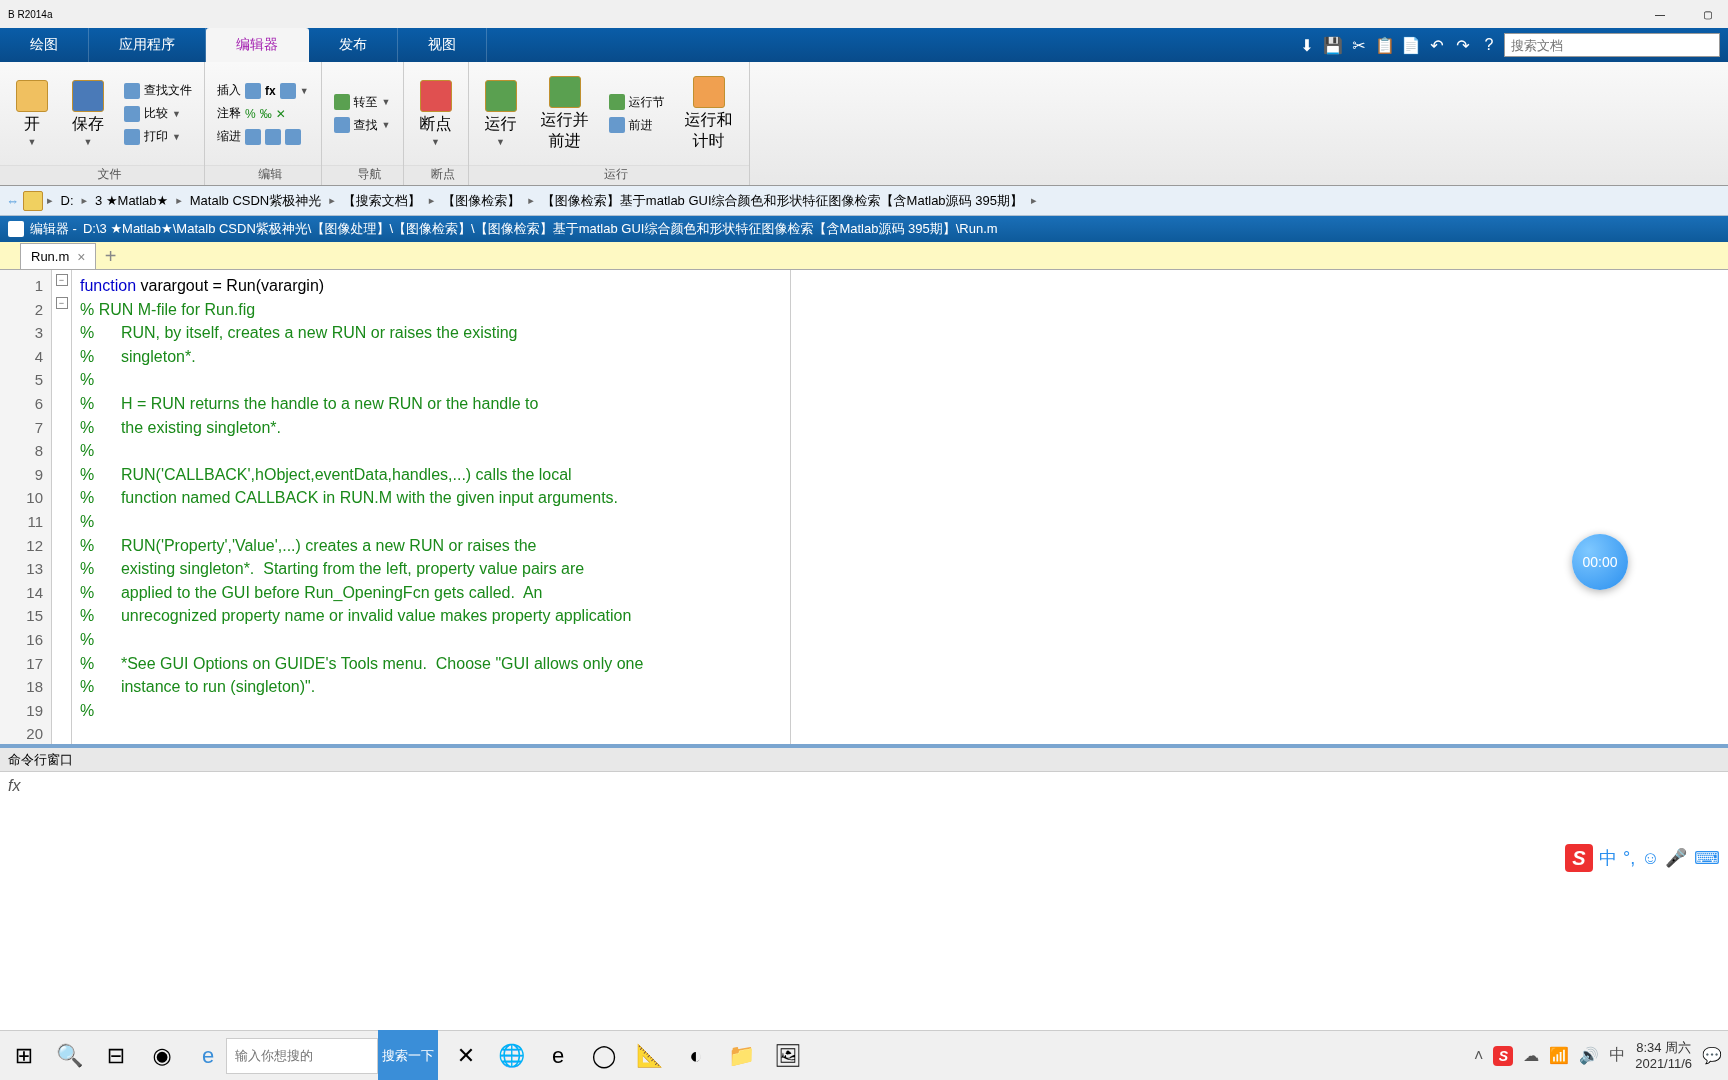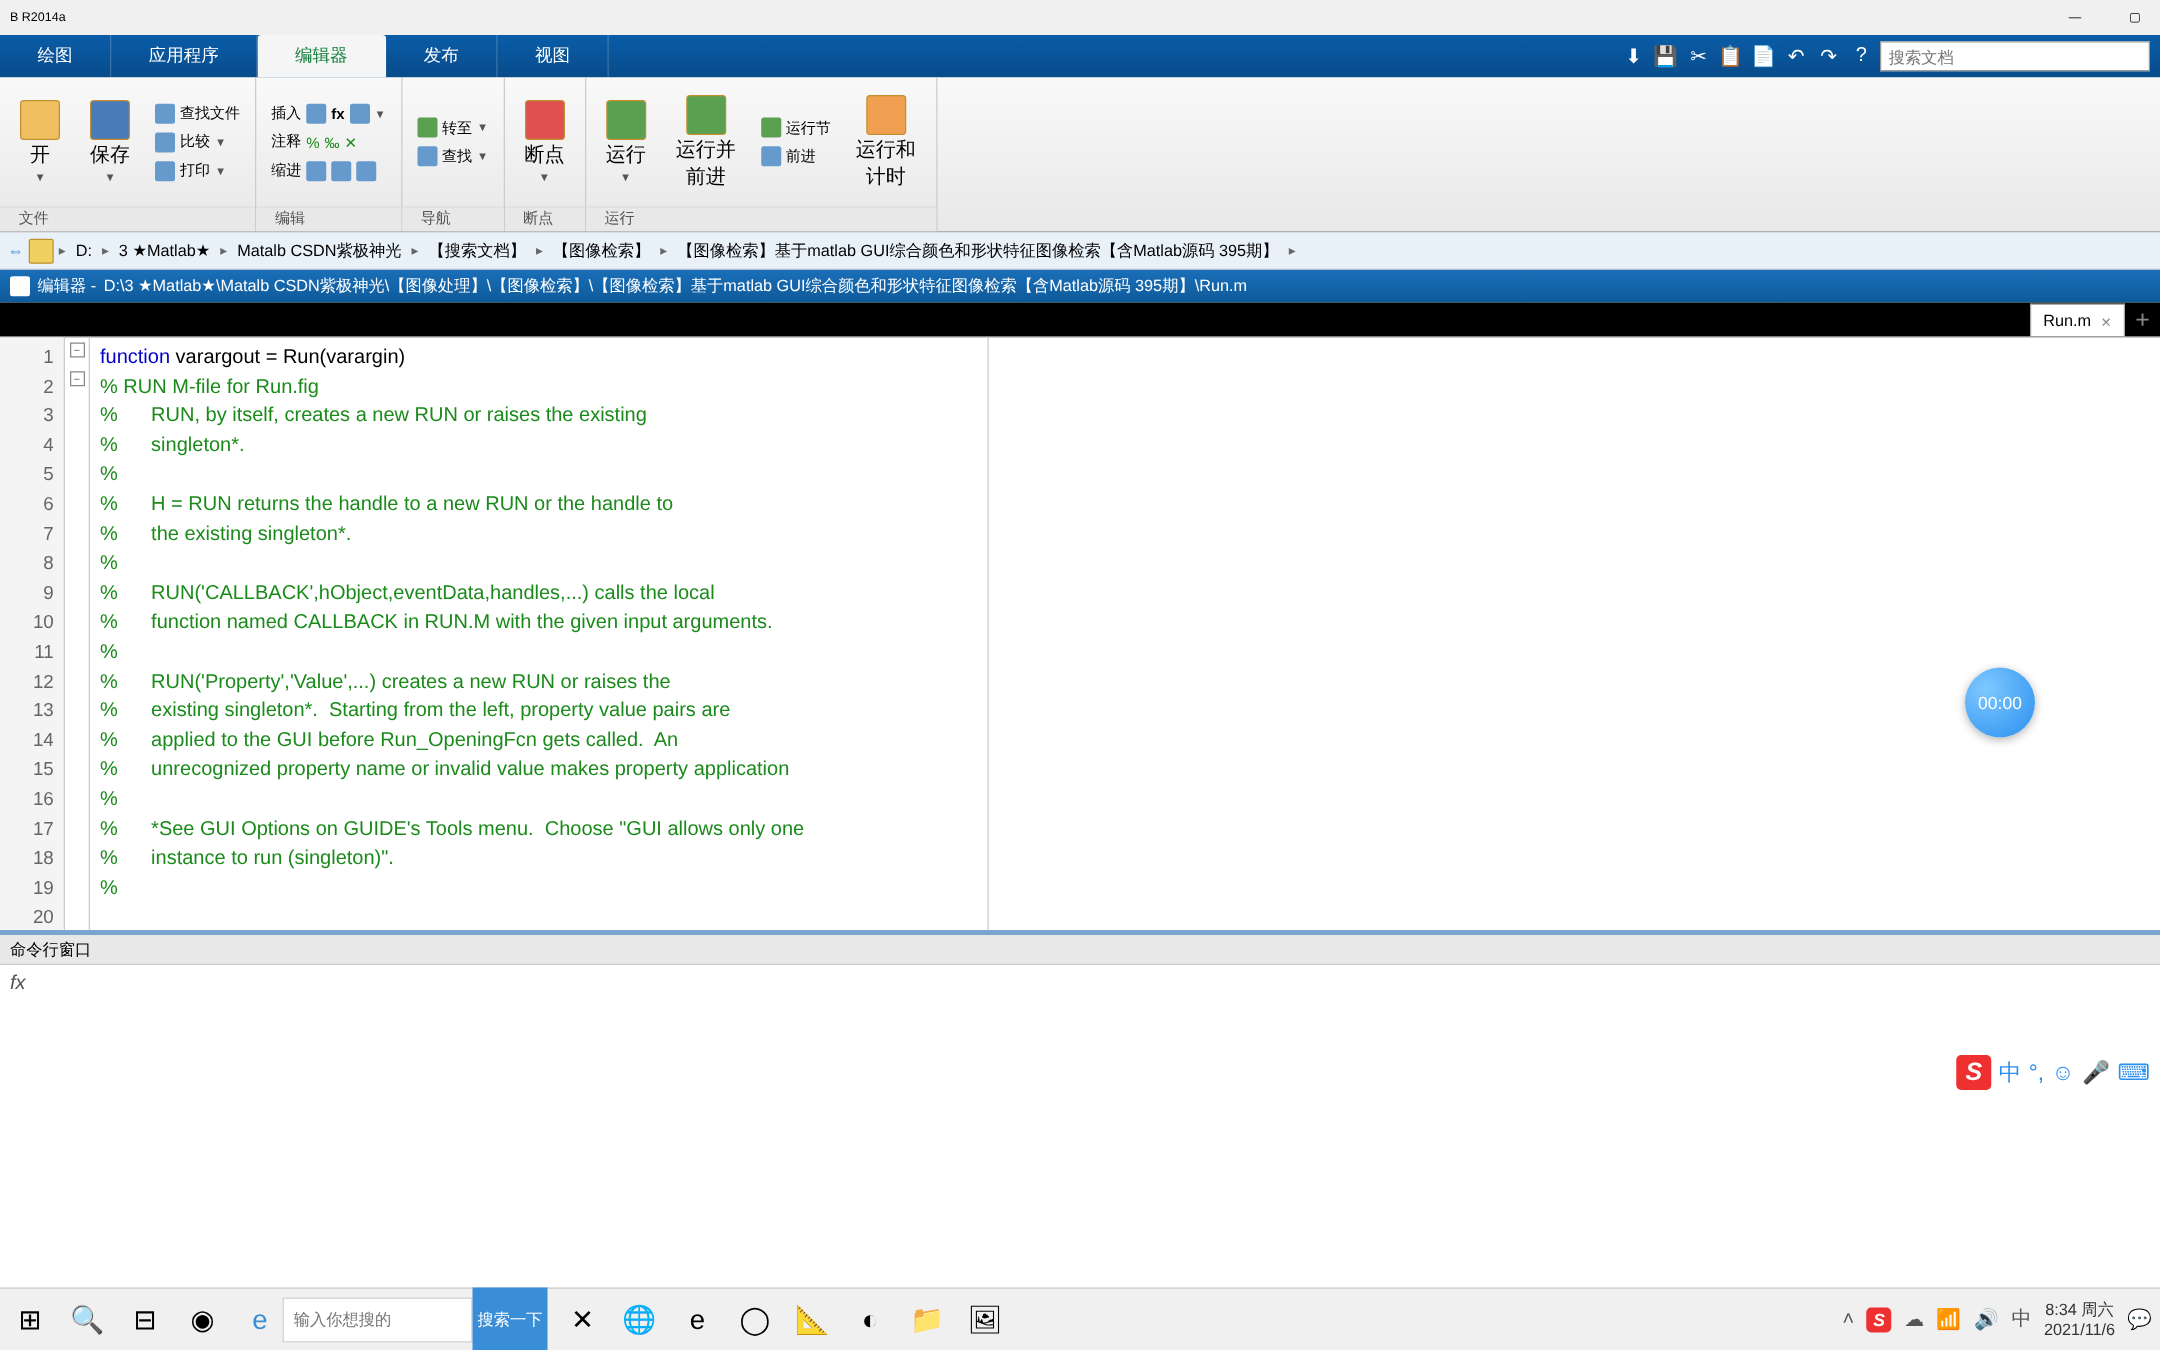--- a/index.html
+++ b/index.html
@@ -11,7 +11,7 @@
 
 .ribbon-tabs { height: 34px; background: linear-gradient(#0a5da8, #084b8a); display: flex; align-items: flex-end; }
 .tab { height: 34px; padding: 0 30px; color: #fff; font-size: 14px; display: flex; align-items: center; cursor: pointer; border-right: 1px solid rgba(255,255,255,0.2); }
-.tab.active { background: #f5f5f5; color: #15803d; border-radius: 3px 3px 0 0; }
+.tab.active { background: #f5f5f5; color: #a21caf; border-radius: 3px 3px 0 0; }
 .qat { margin-left: auto; display: flex; align-items: center; gap: 4px; padding-right: 8px; height: 100%; }
 .qat-btn { width: 22px; height: 22px; display: flex; align-items: center; justify-content: center; cursor: pointer; color: #fff; }
 .qat-search { width: 216px; height: 24px; background: #fff; border: 1px solid #999; padding: 0 6px; font-size: 13px; }

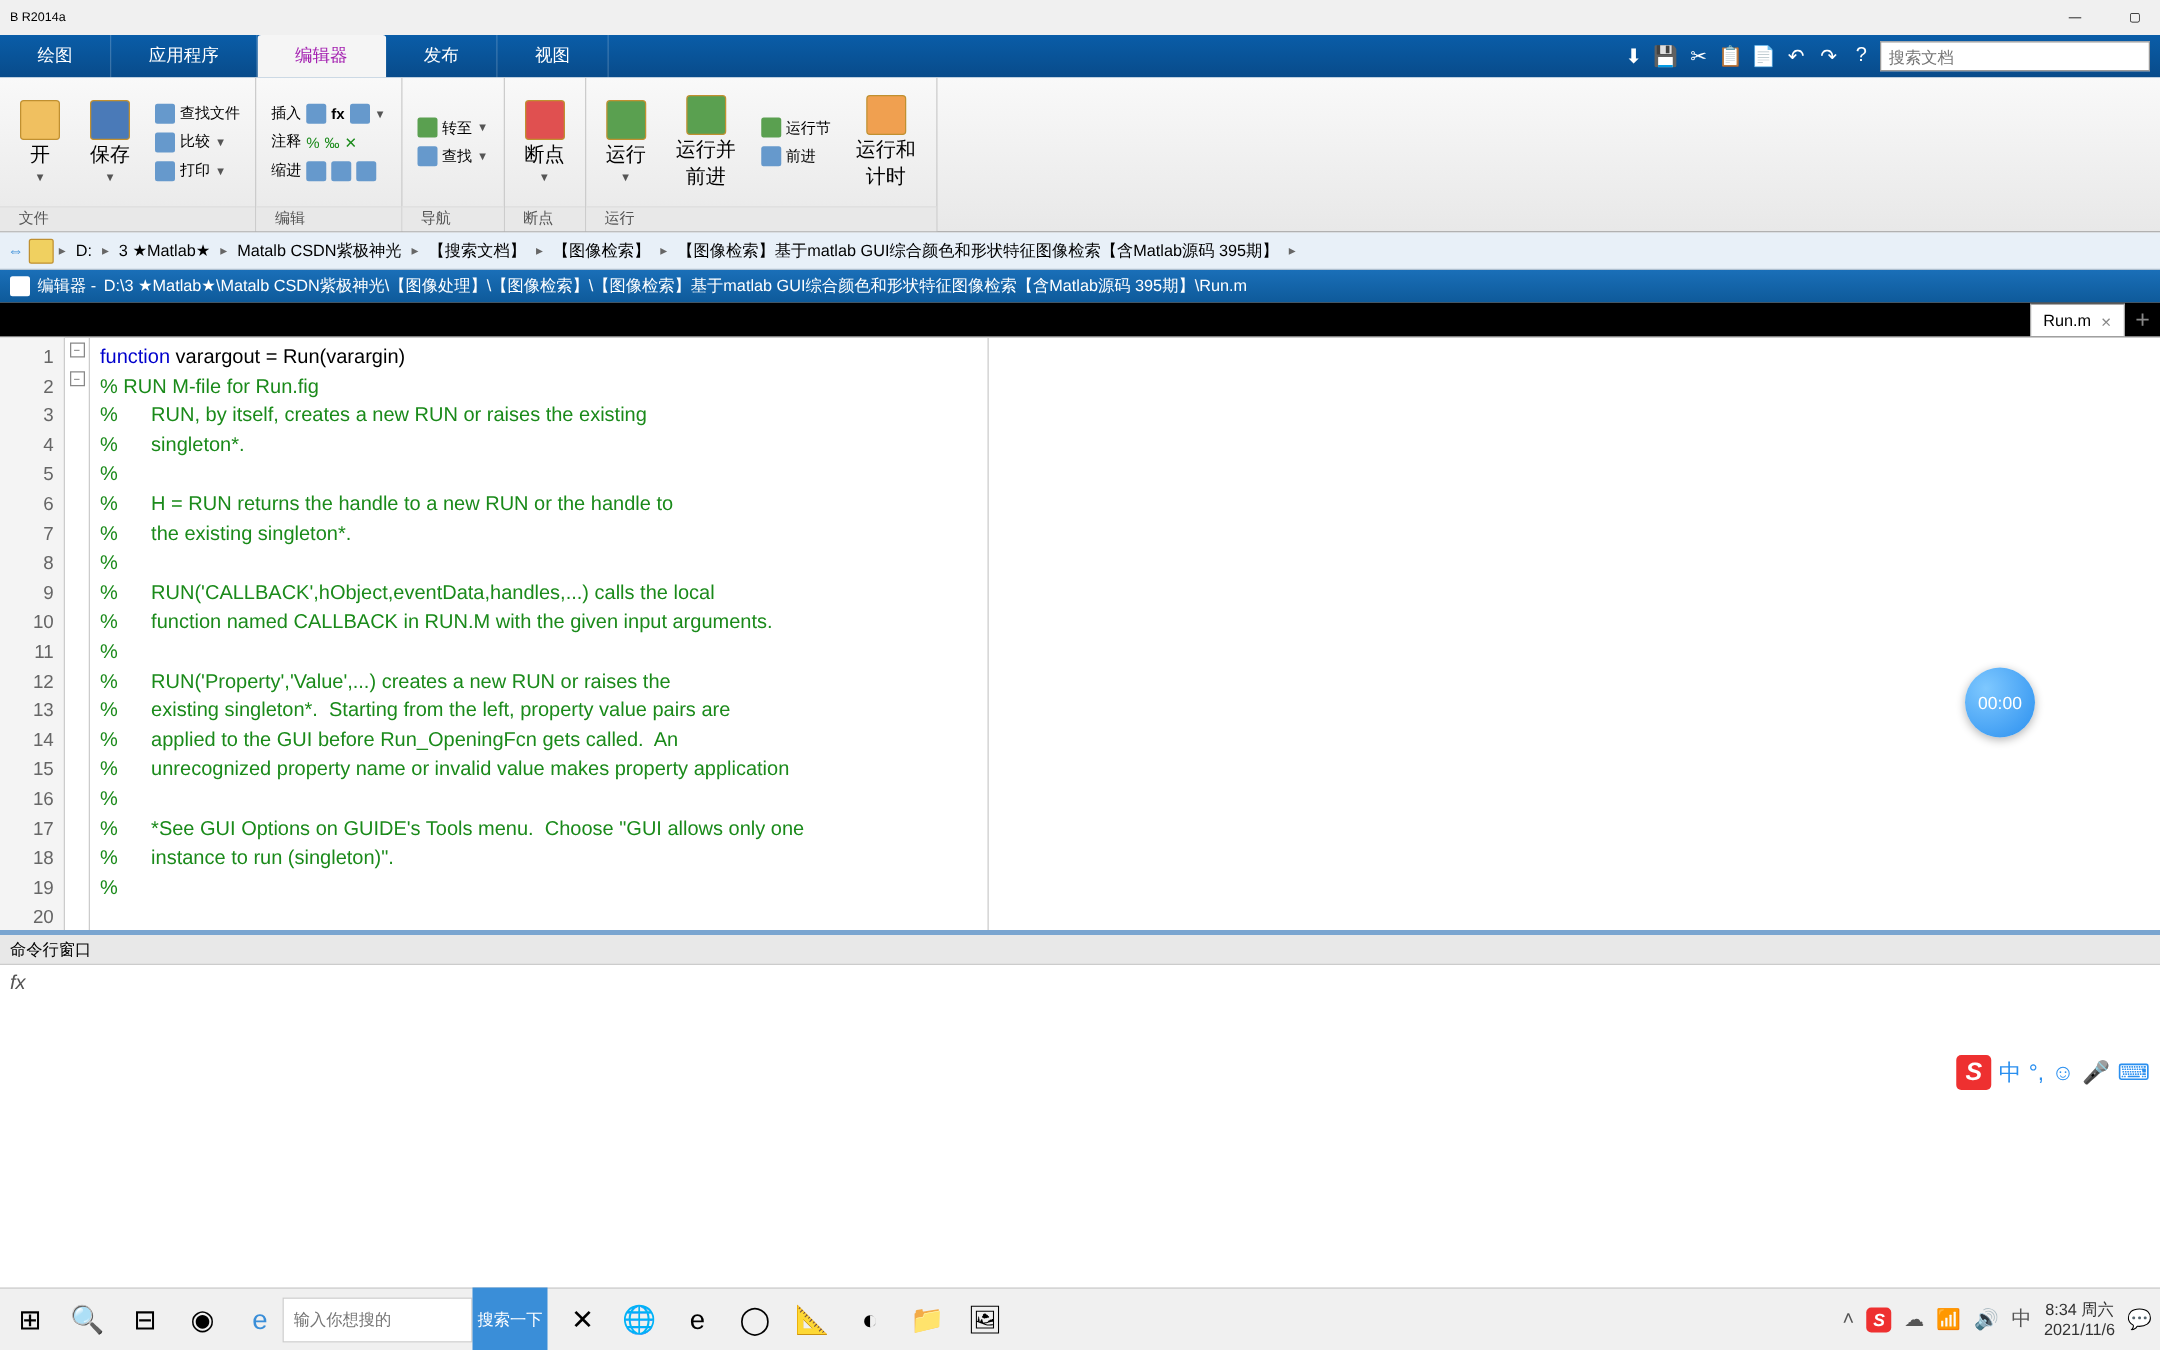--- a/index.html
+++ b/index.html
@@ -19,7 +19,7 @@
 .ribbon { height: 124px; background: linear-gradient(#f9f9f9, #e8e8e8); border-bottom: 1px solid #999; display: flex; }
 .ribbon-group { border-right: 1px solid #ccc; display: flex; flex-direction: column; }
 .ribbon-group-content { flex: 1; display: flex; align-items: center; padding: 4px 8px; gap: 8px; }
-.ribbon-group-label { height: 20px; font-size: 12px; color: #555; background: #e8e8e8; border-top: 1px solid #ddd; padding-left: 15px; }
+.ribbon-group-label { height: 20px; font-size: 12px; color: #555; text-align: center; background: #e8e8e8; border-top: 1px solid #ddd; padding-left: 15px; }
 .big-btn { display: flex; flex-direction: column; align-items: center; gap: 2px; padding: 4px 8px; cursor: pointer; }
 .big-btn-icon { width: 32px; height: 32px; background: #f0c060; border: 1px solid #c09030; border-radius: 3px; }
 .btn-col { display: flex; flex-direction: column; gap: 2px; }

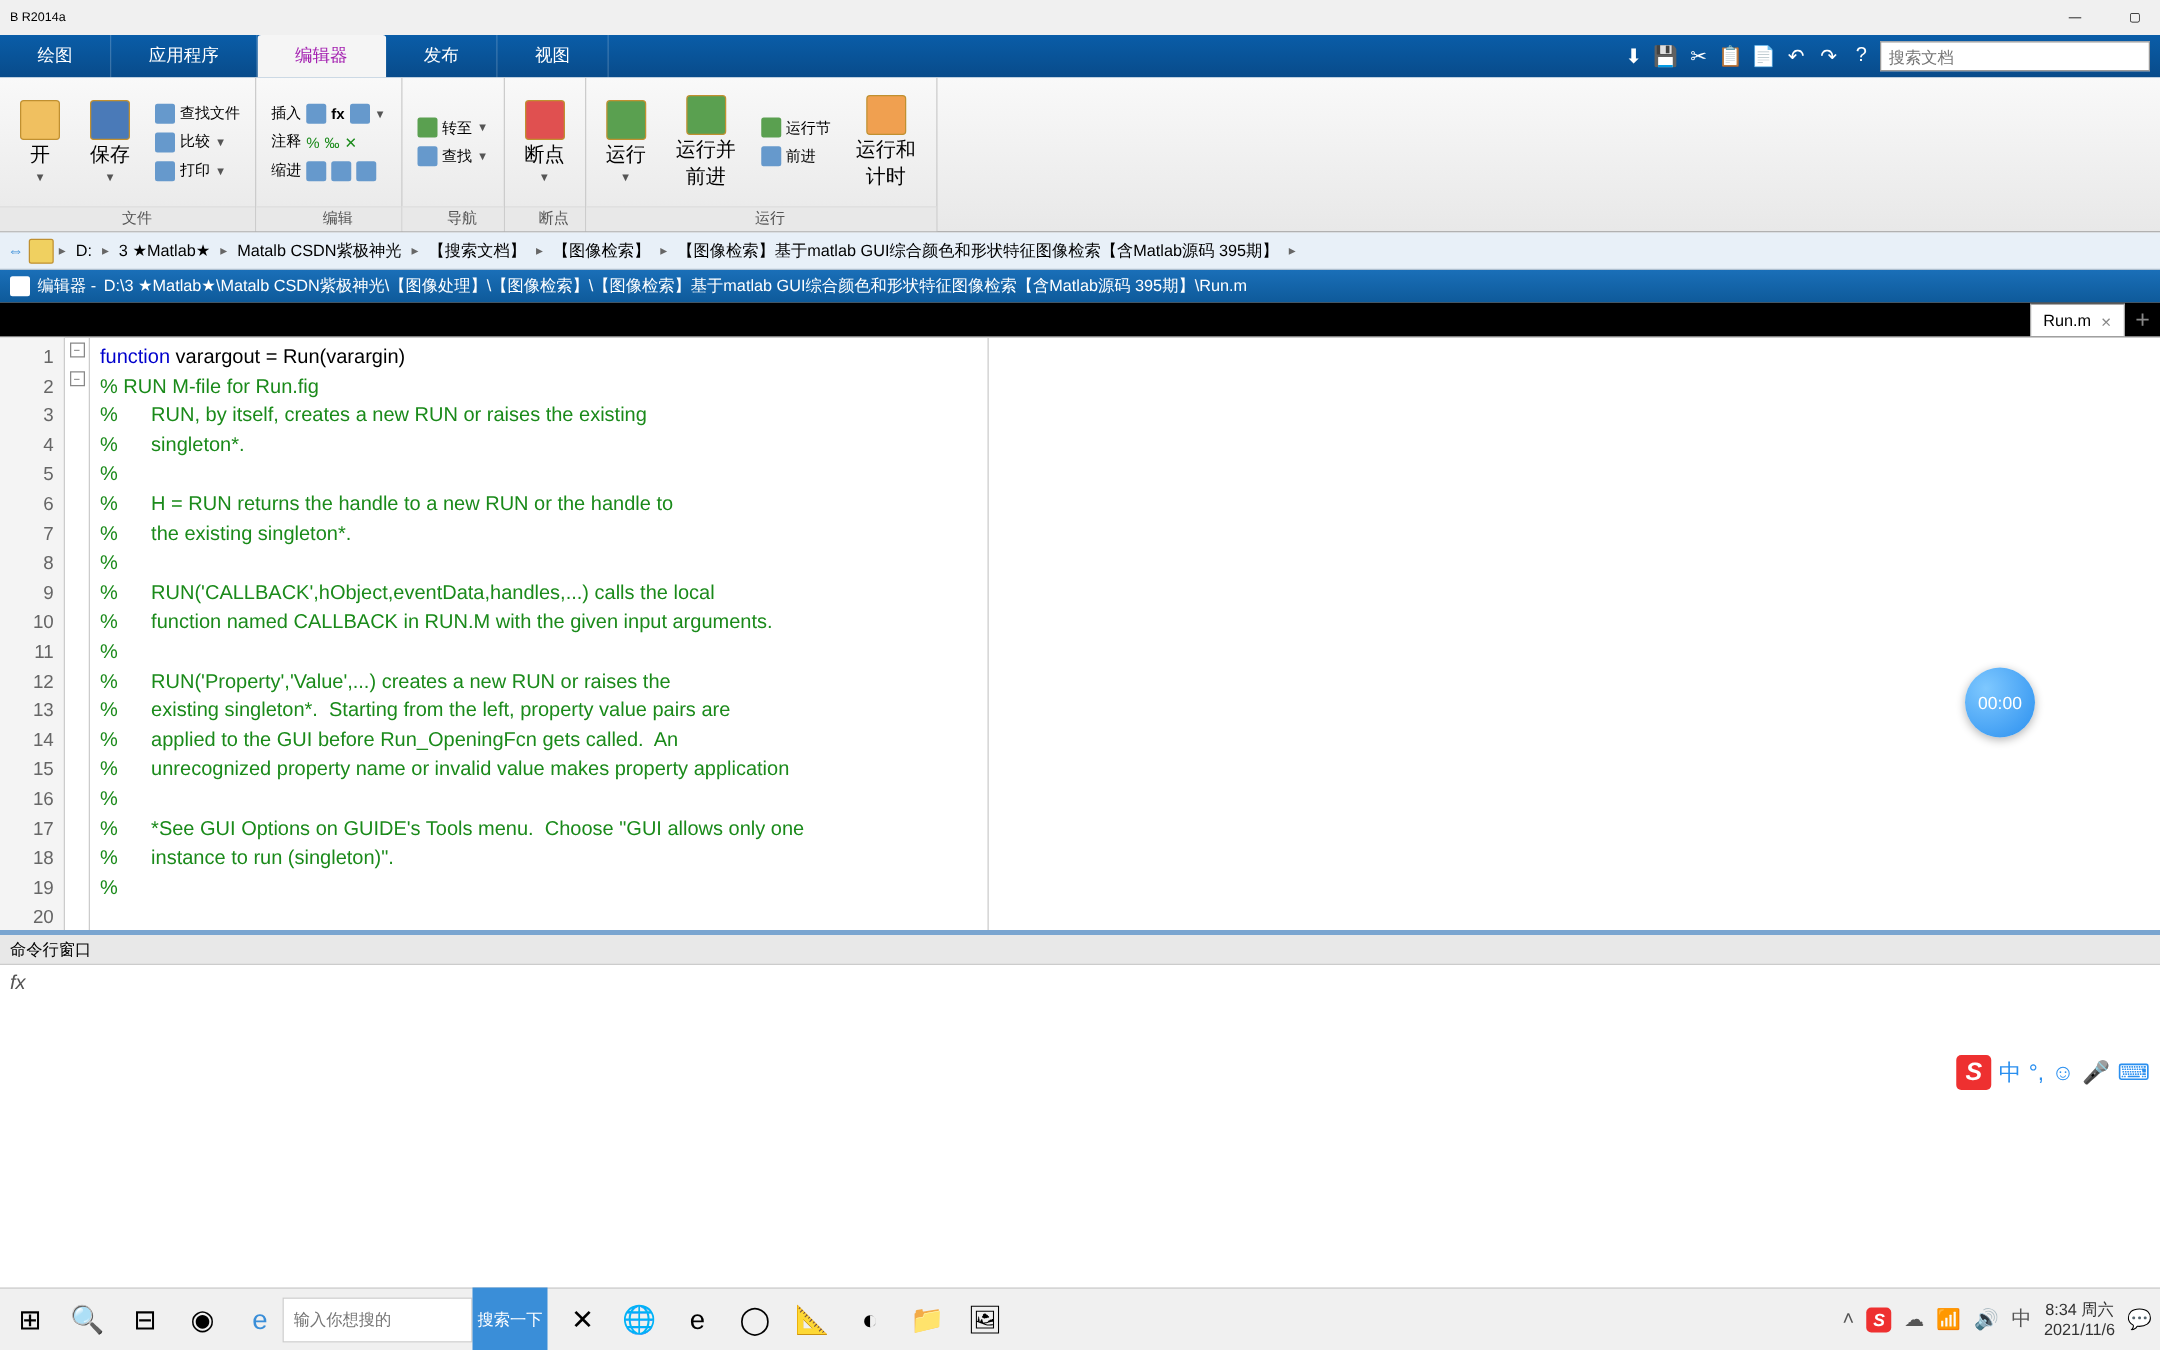--- a/index.html
+++ b/index.html
@@ -35,7 +35,7 @@
 .editor-title { height: 26px; background: linear-gradient(#1a6fb8, #0e5a9a); color: #fff; display: flex; align-items: center; padding: 0 8px; font-size: 13px; gap: 6px; }
 .editor-icon { width: 16px; height: 16px; background: #fff; border-radius: 2px; }
 
-.editor-tabs { height: 28px; background: #000000; border-bottom: 1px solid #aaa; display: flex; align-items: flex-end; padding-left: 20px; justify-content: flex-end; }
+.editor-tabs { height: 28px; background: #fef9c3; border-bottom: 1px solid #aaa; display: flex; align-items: flex-end; padding-left: 20px; }
 .editor-tab { height: 26px; background: #fff; border: 1px solid #aaa; border-bottom: none; padding: 0 10px; display: flex; align-items: center; gap: 8px; font-size: 13px; cursor: pointer; }
 .tab-close { font-size: 14px; color: #888; cursor: pointer; }
 .tab-add { width: 28px; height: 26px; display: flex; align-items: center; justify-content: center; font-size: 20px; color: #888; cursor: pointer; }

